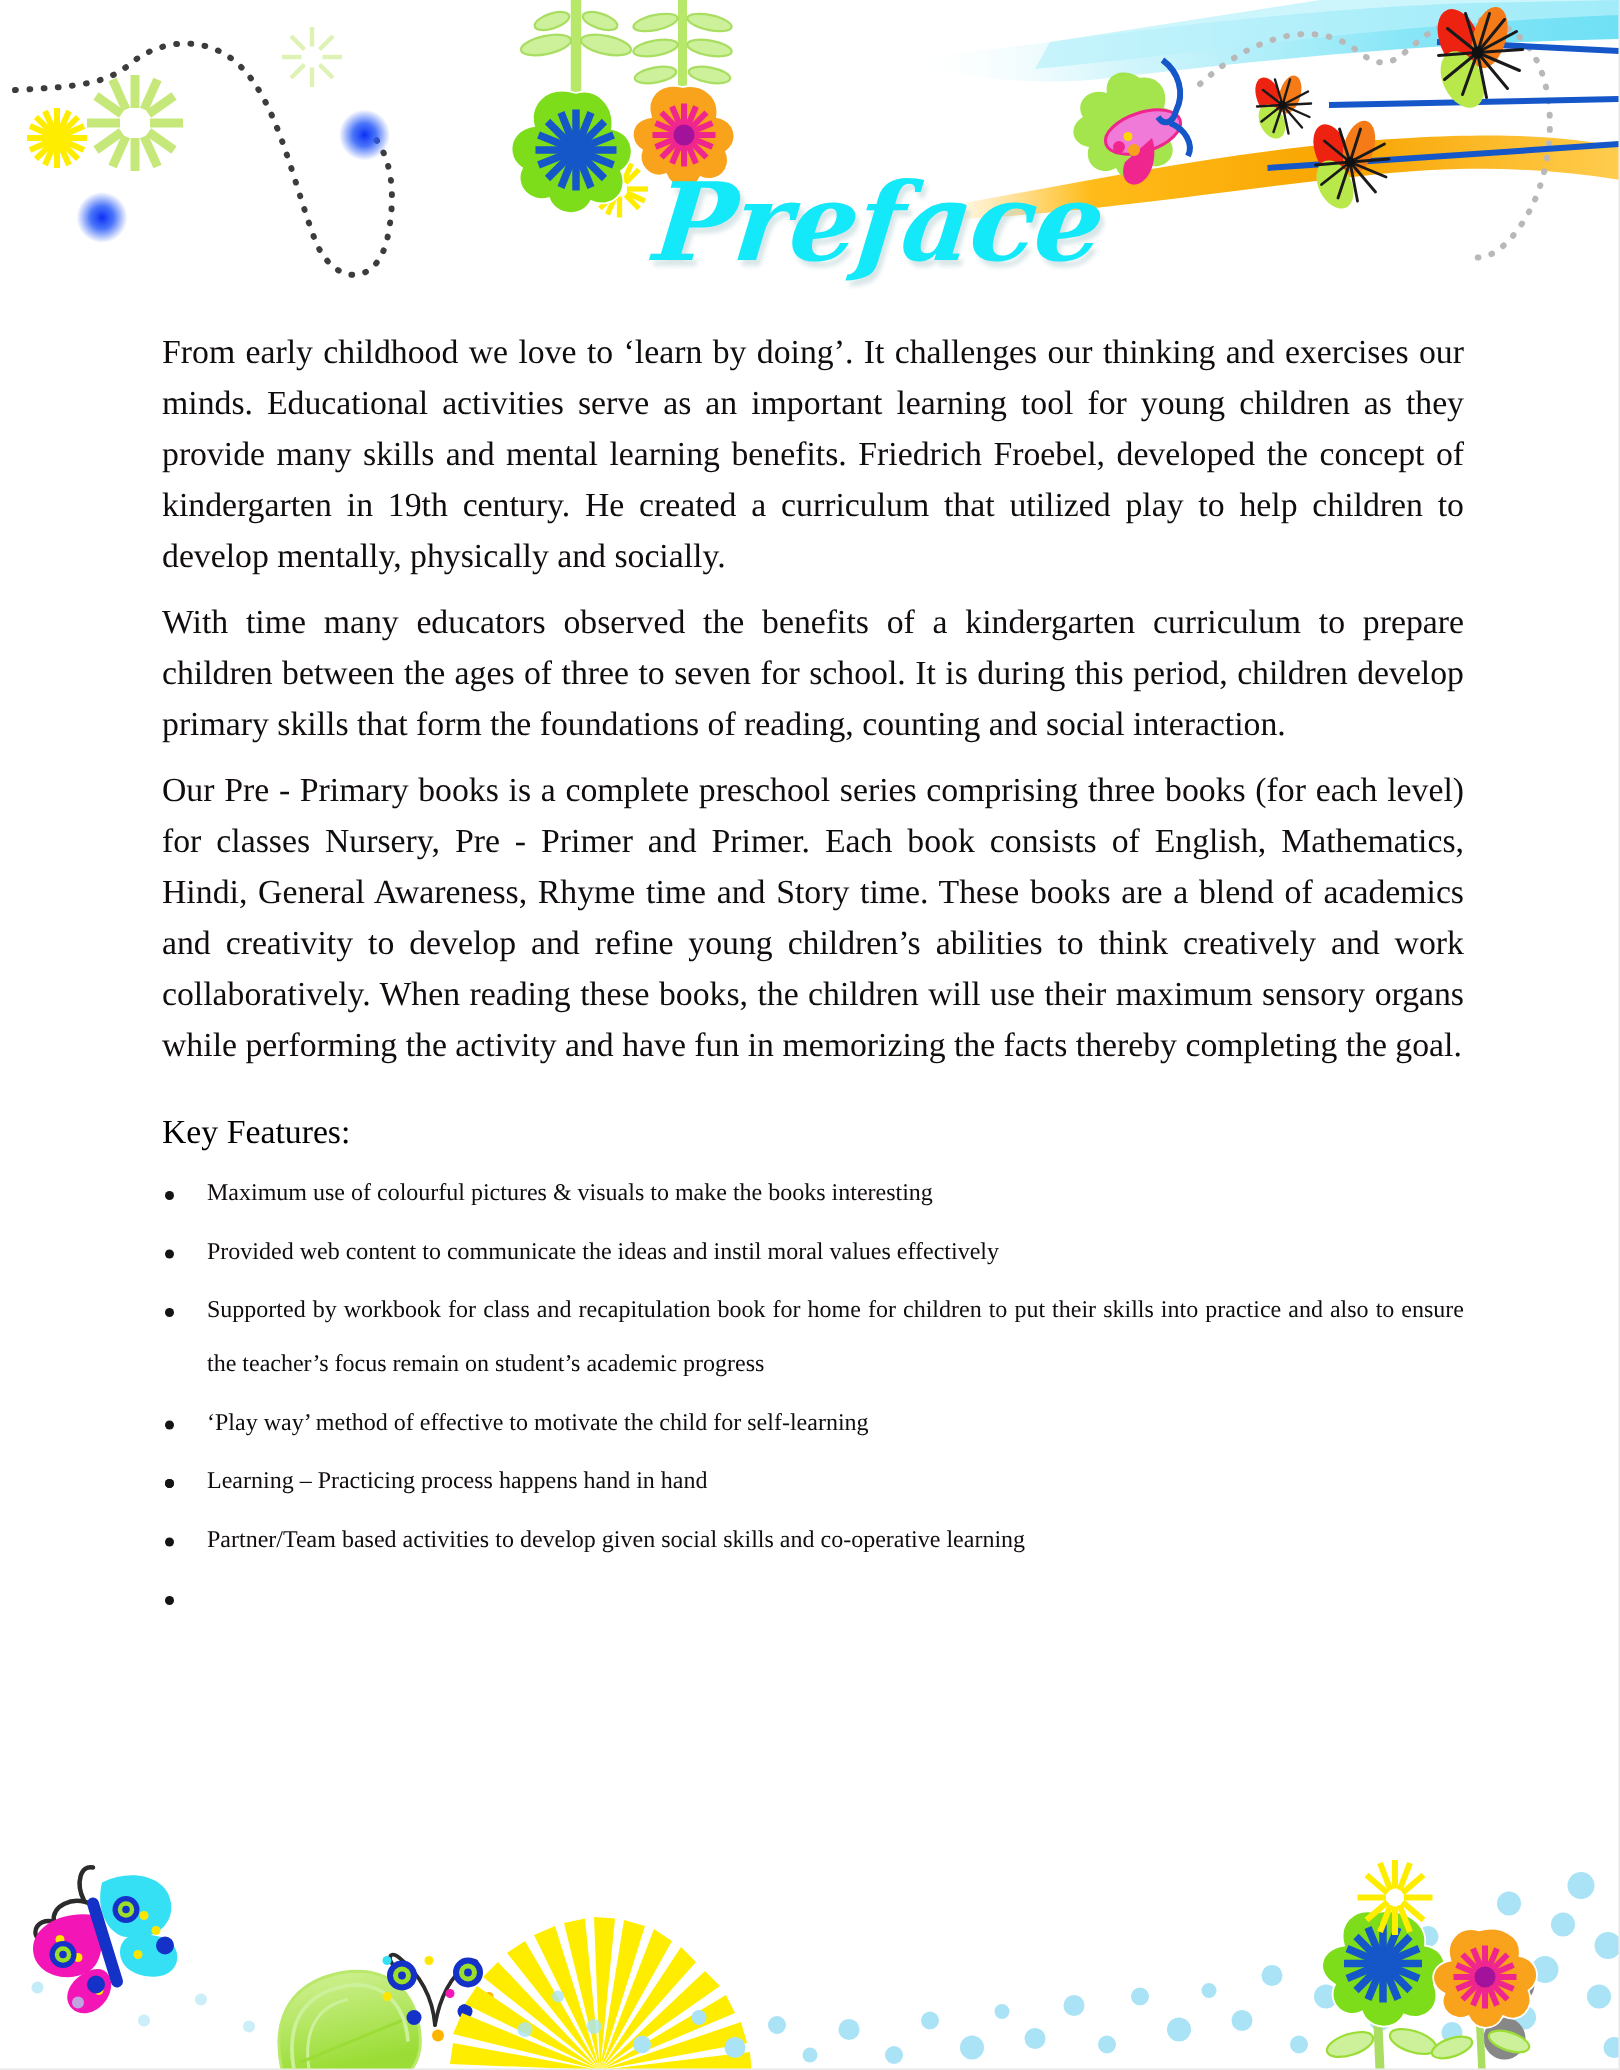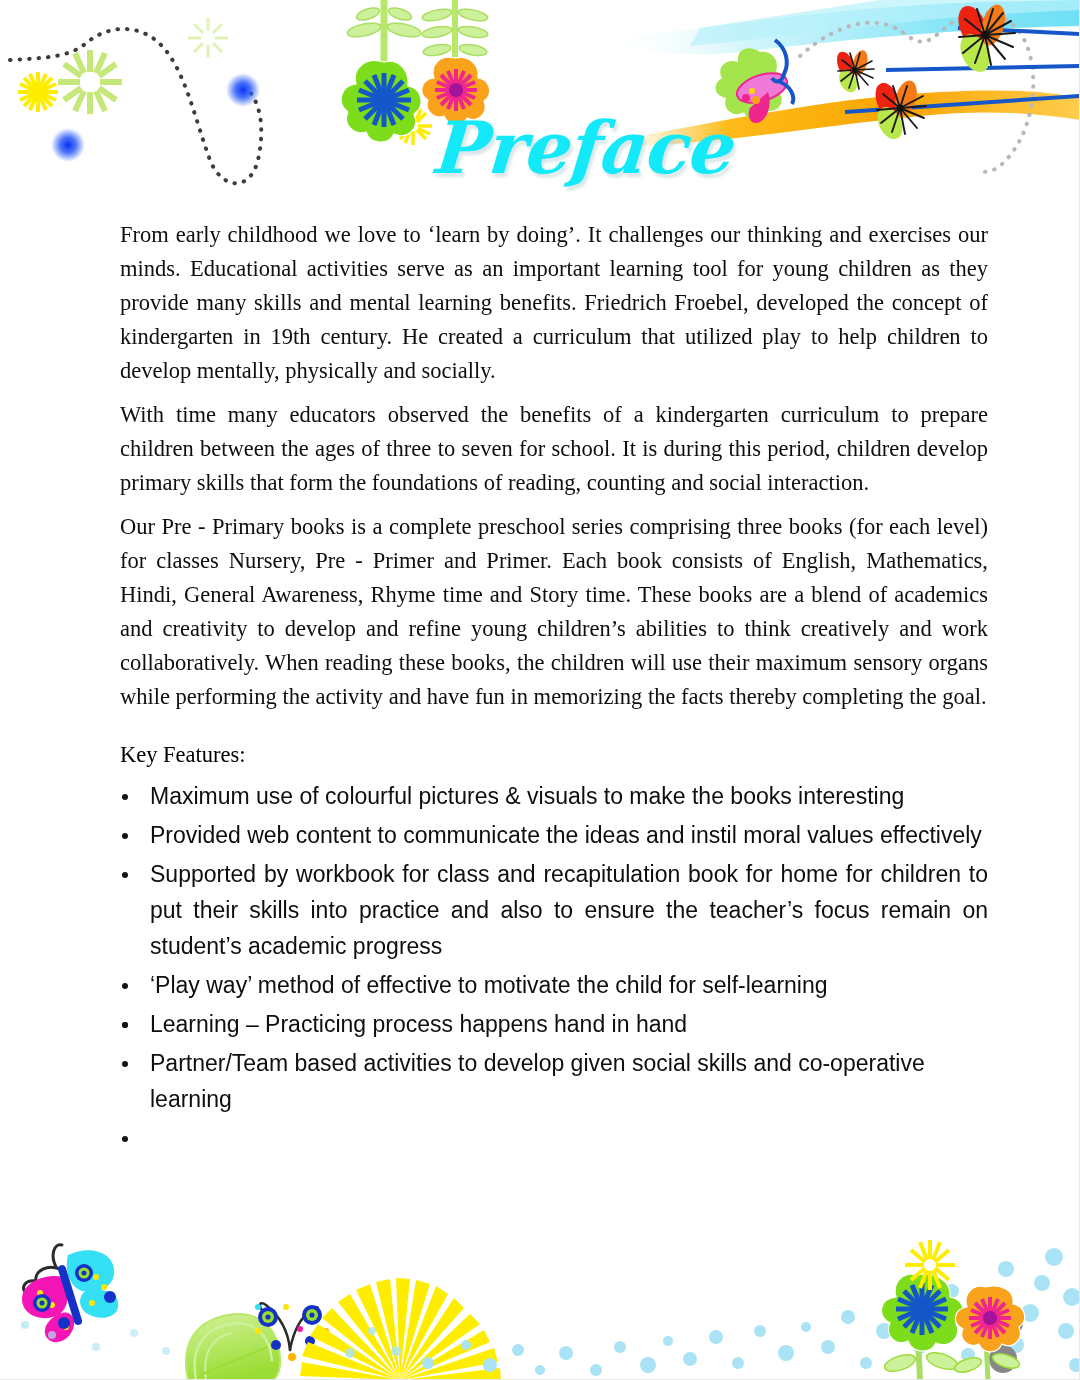--- a/index.html
+++ b/index.html
@@ -60,7 +60,7 @@
   
   .content {
     position: absolute;
-    left: 120px;
+    left: 108px;
     top: 218px;
     width: 868px;
     z-index: 4;

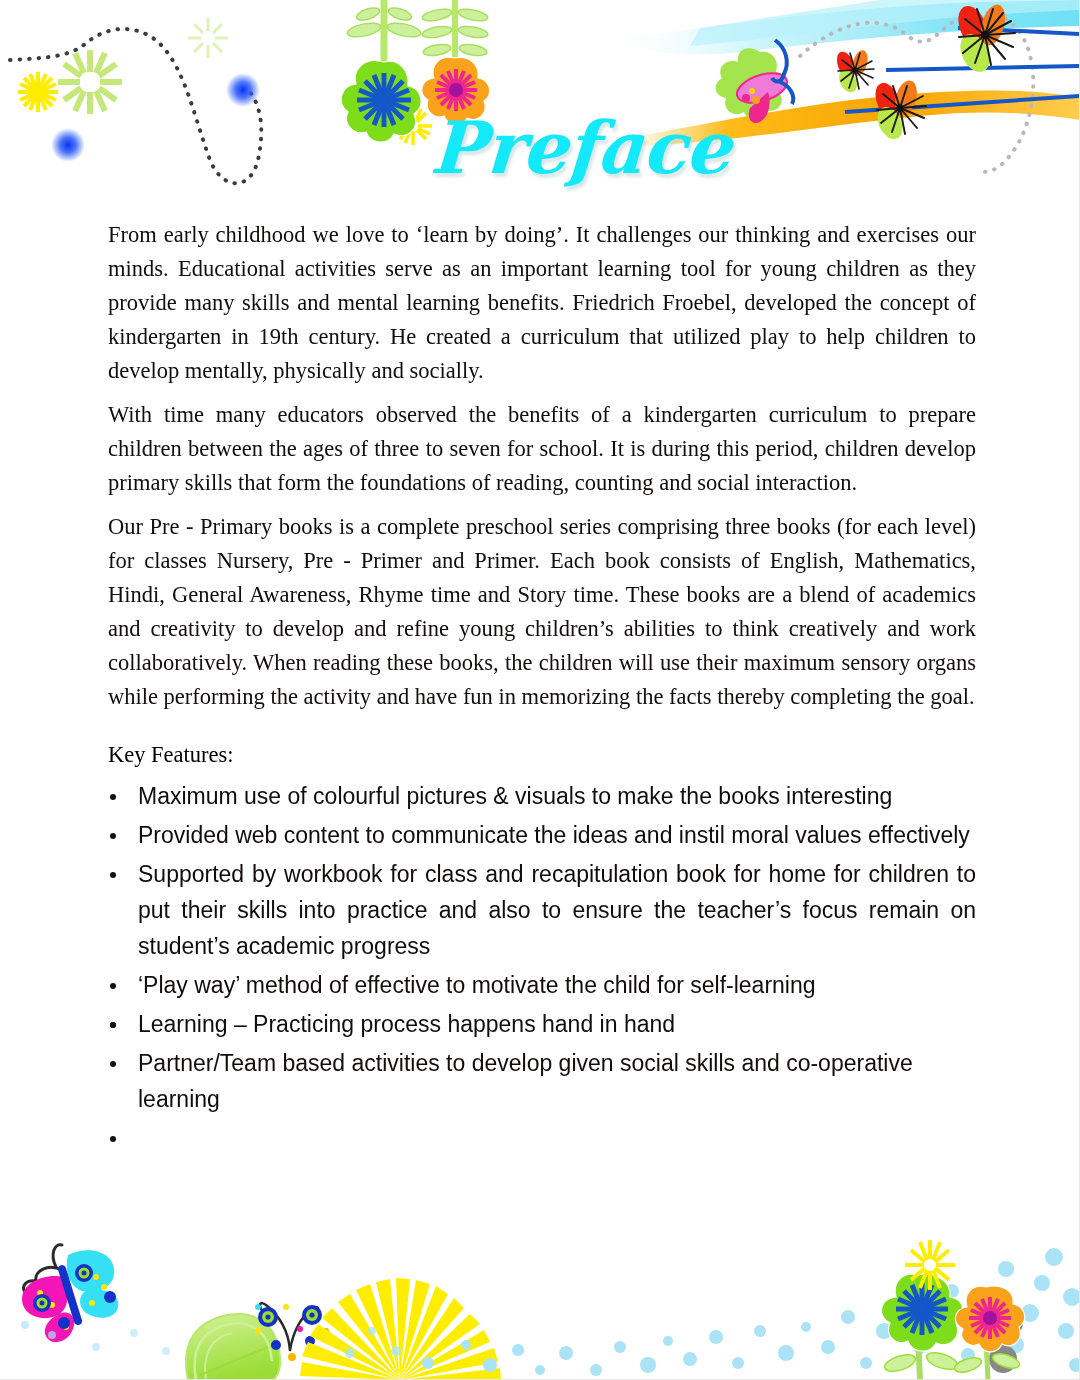--- a/index.html
+++ b/index.html
@@ -92,11 +92,11 @@
     position: relative;
     margin: 0 0 3px 0;
     padding-left: 30px;
-    font-size: 23px;
+    font-size: 16px;
     line-height: 36px;
     color: #100d0c;
     text-align: left;
-    font-family: Liberation Sans, sans-serif;
+    font-family: Liberation Serif, serif;
   }
   ul.features li.just { text-align: justify; }
   ul.features li .bullet {

